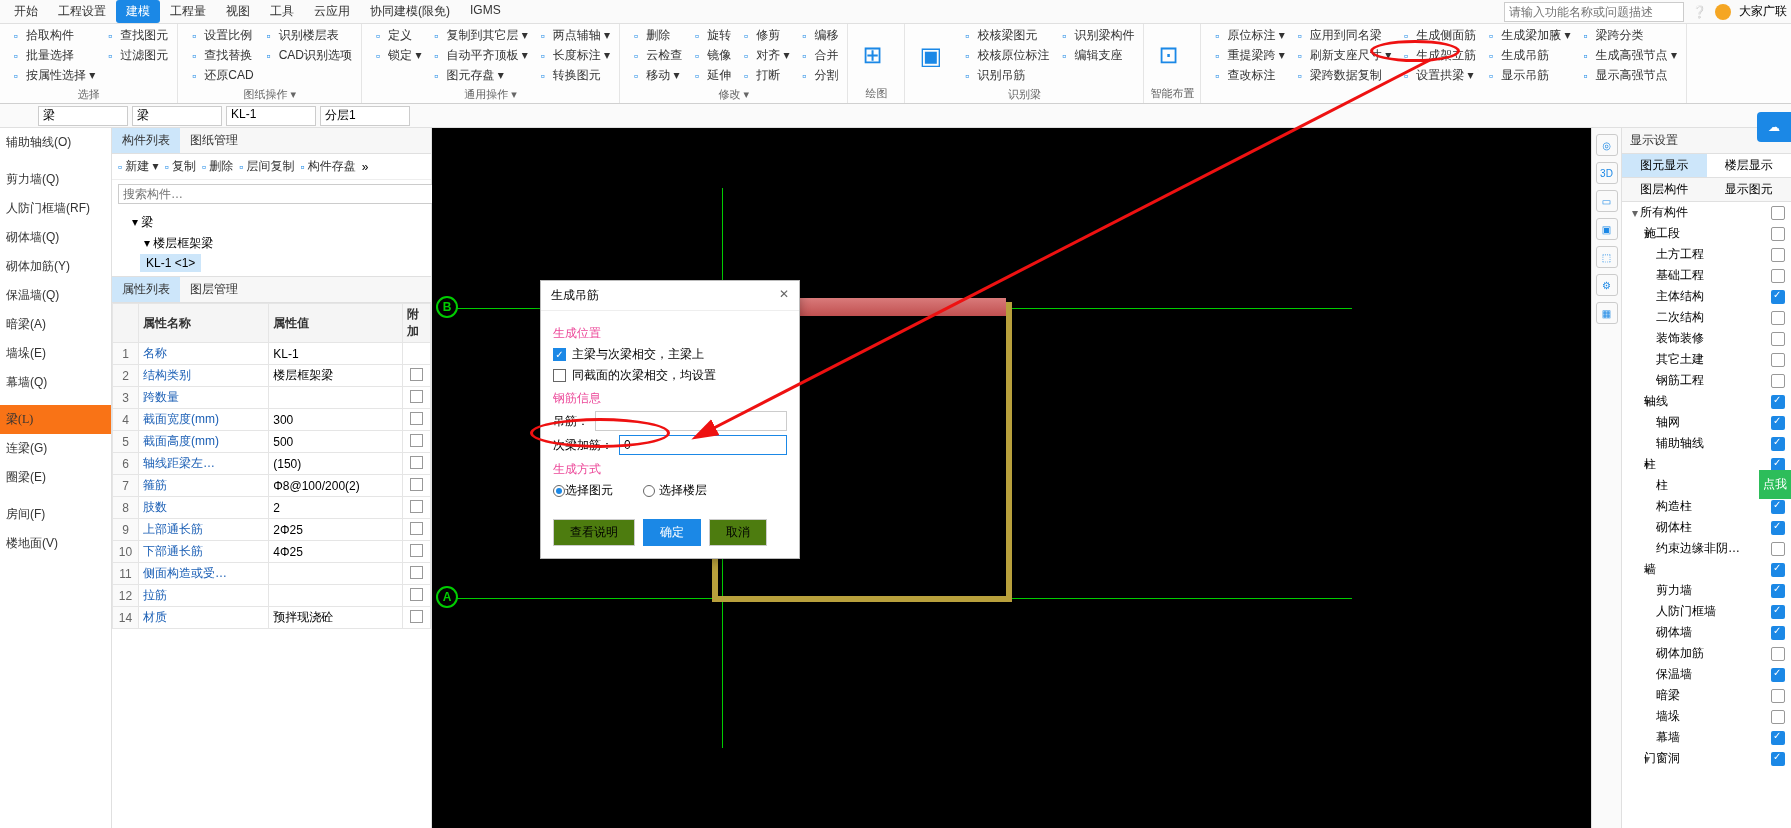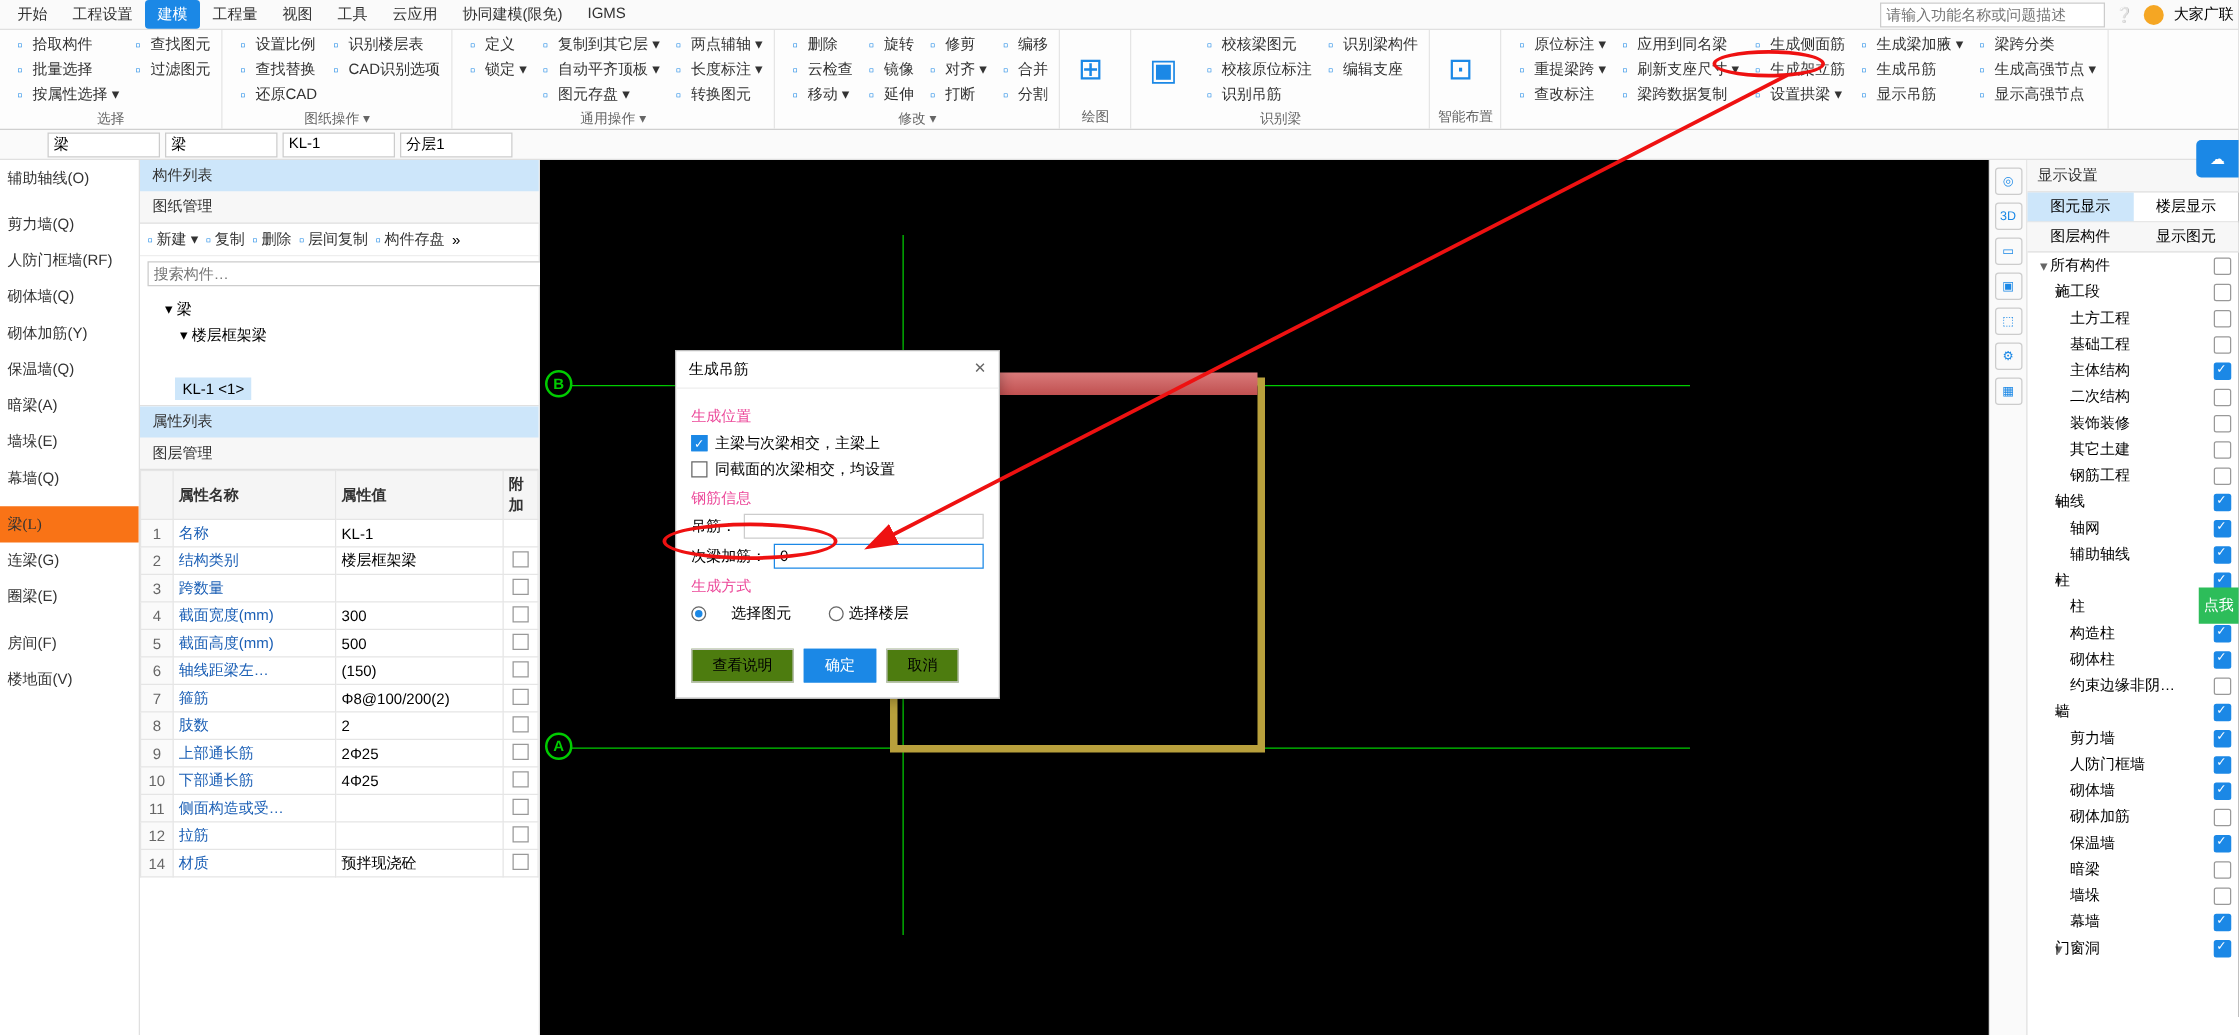--- a/index.html
+++ b/index.html
@@ -31,7 +31,7 @@
 .left-tree .item.sel { background: #f97316; font-family: Liberation Serif, serif; }
 
 .mid-col { width: 320px; border-right: 1px solid #e0e0e0; display: flex; flex-direction: column; }
-.panel-tabs { display: flex; border-bottom: 1px solid #e0e0e0; background:#f7f7f7;flex-direction:column; }
+.panel-tabs { display: flex; border-bottom: 1px solid #e0e0e0; background:#f7f7f7; }
 .panel-tab { padding: 4px 10px; cursor: pointer; color:#333; }
 .panel-tab.active { background: #cde6fa; }
 .toolbar-row { display: flex; gap: 6px; padding: 4px 6px; border-bottom: 1px solid #eee; align-items:center; }

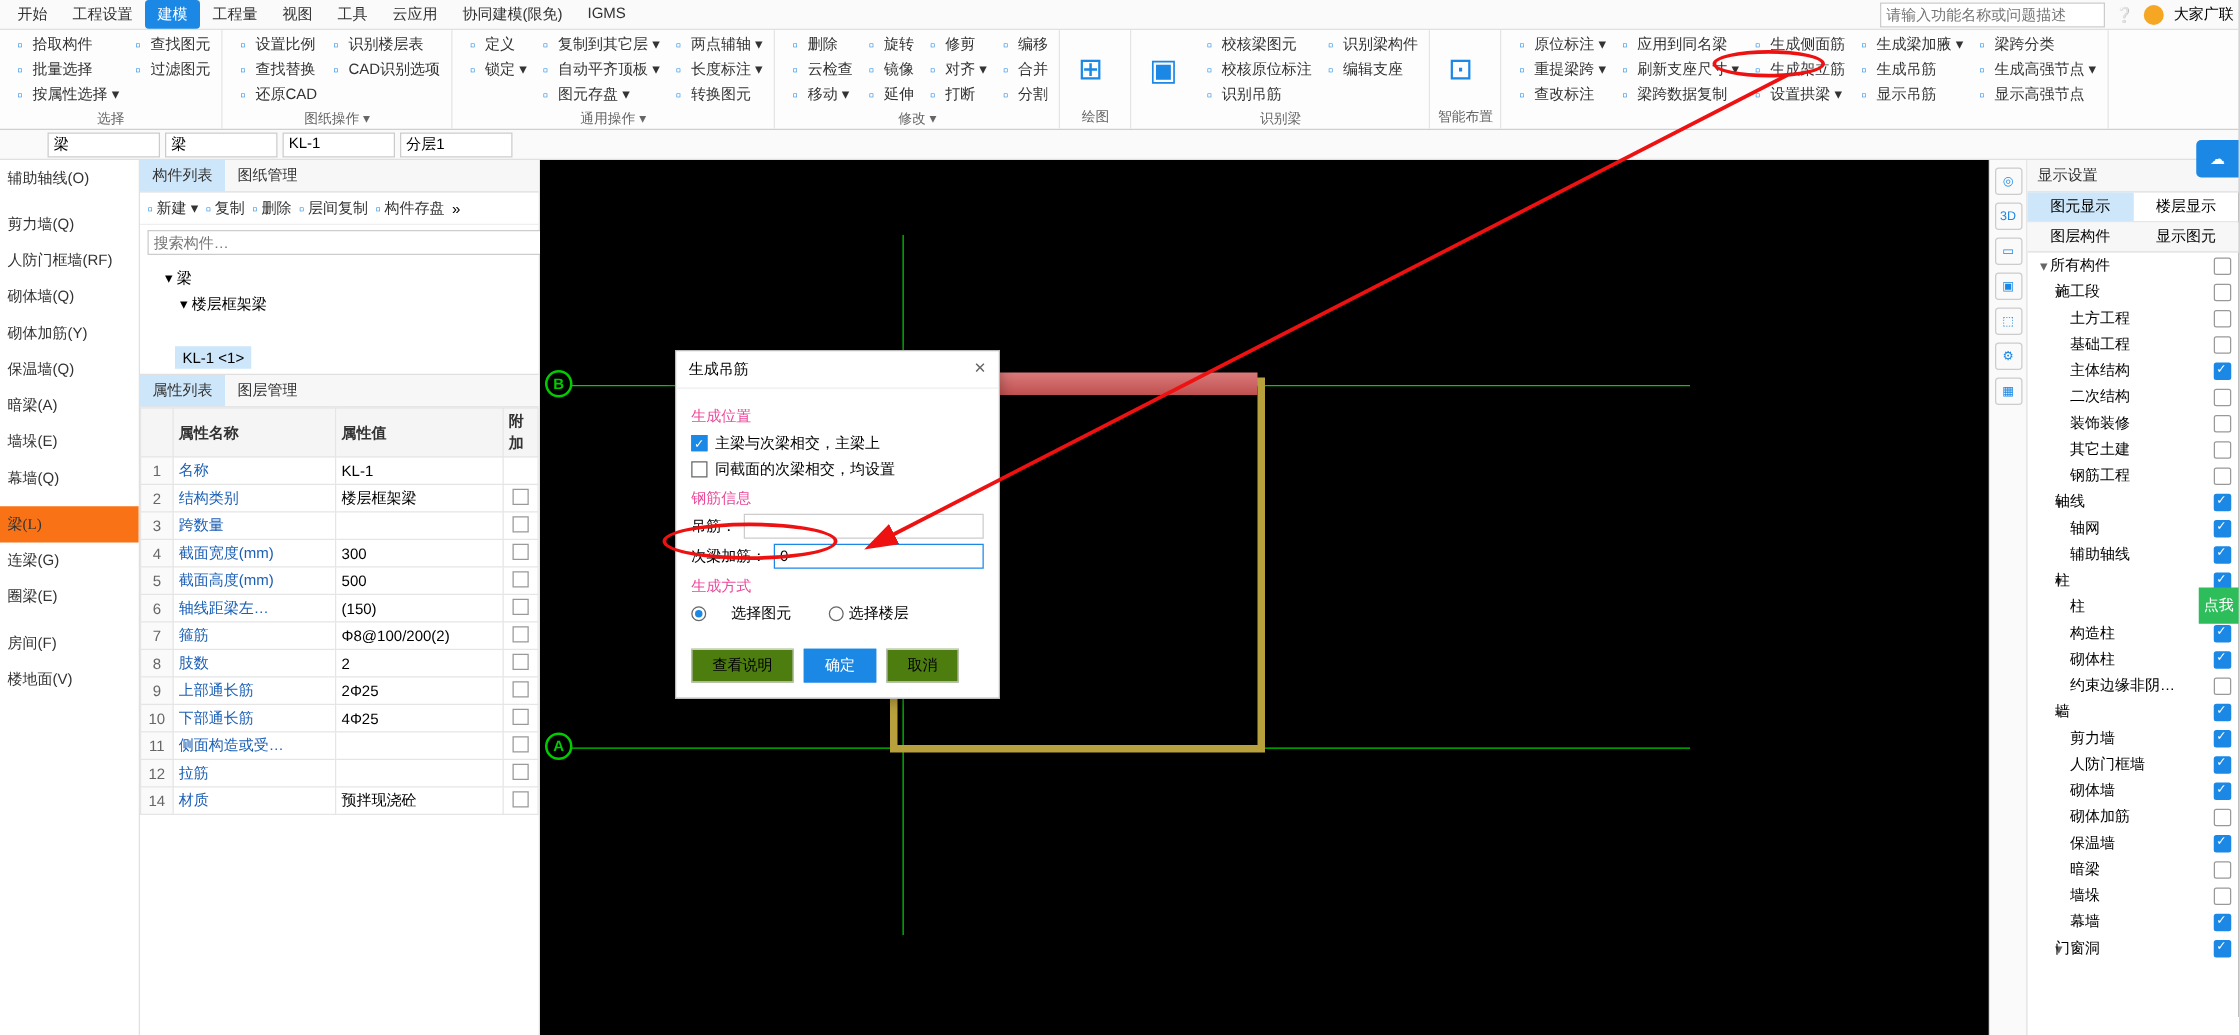--- a/index.html
+++ b/index.html
@@ -39,7 +39,7 @@
 .search-inp { width: 100%; border:1px solid #ccc; height:20px; padding:0 4px; margin:4px 6px; }
 .tree-area { padding: 4px 8px; }
 .tree-node { padding: 2px 0 2px 12px; }
-.tree-leaf { display:inline-block; background:#cde6fa; padding:2px 6px; margin-left:20px;margin-top:23px; }
+.tree-leaf { display:inline-block; background:#cde6fa; padding:2px 6px; margin-left:20px; }
 
 .prop-panel { border-top:1px solid #e0e0e0; flex:1; overflow:auto; }
 .prop-table { width:100%; border-collapse: collapse; }

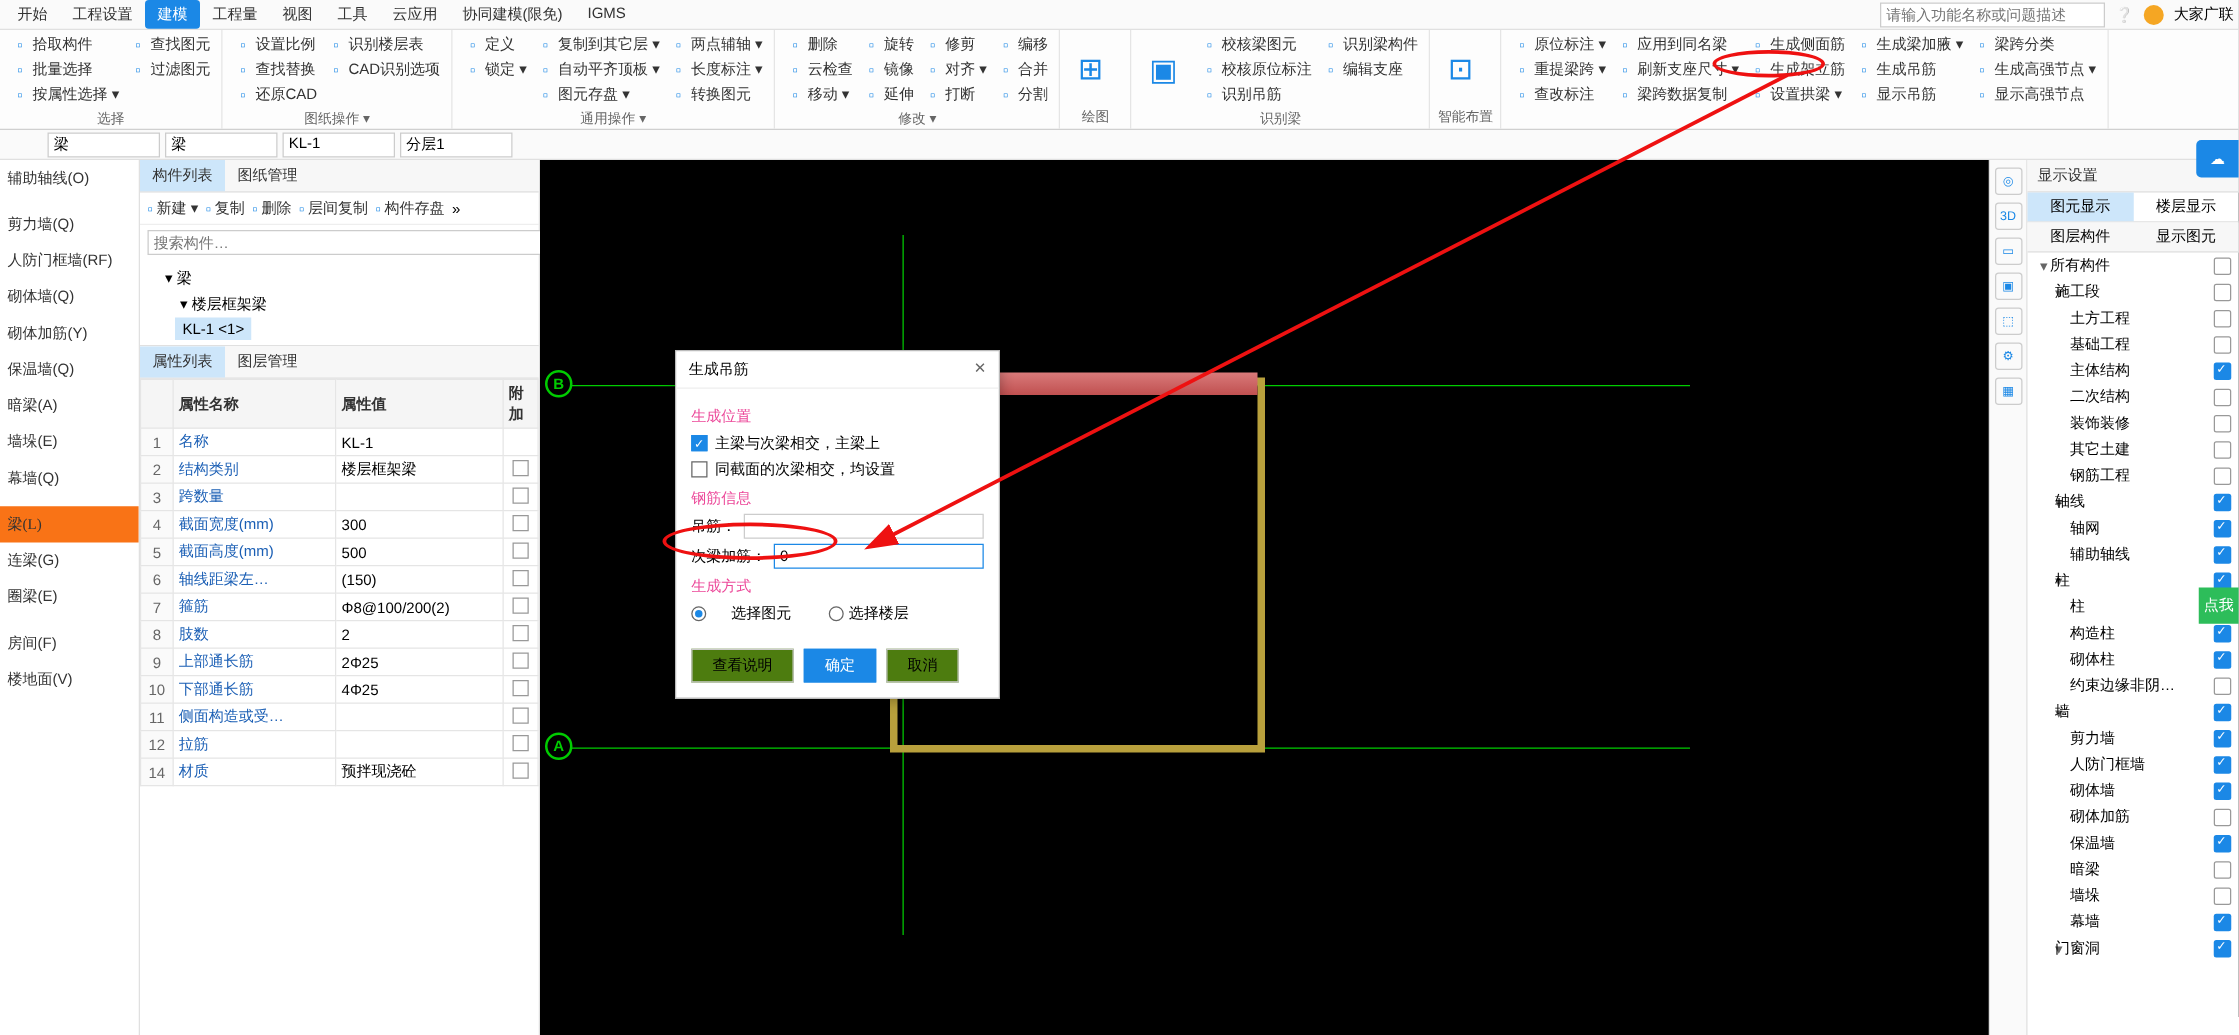--- a/index.html
+++ b/index.html
@@ -808,7 +808,7 @@
       </div>
     <div class="dlg-sec">生成方式</div>
     <div class="dlg-row" style="gap:30px">
-      <span style="display:flex;gap:20px;align-items:center">
+      <span style="display:flex;gap:0;align-items:center">
           <span class="radio on"></span>
           <span>选择图元</span>
         </span>

